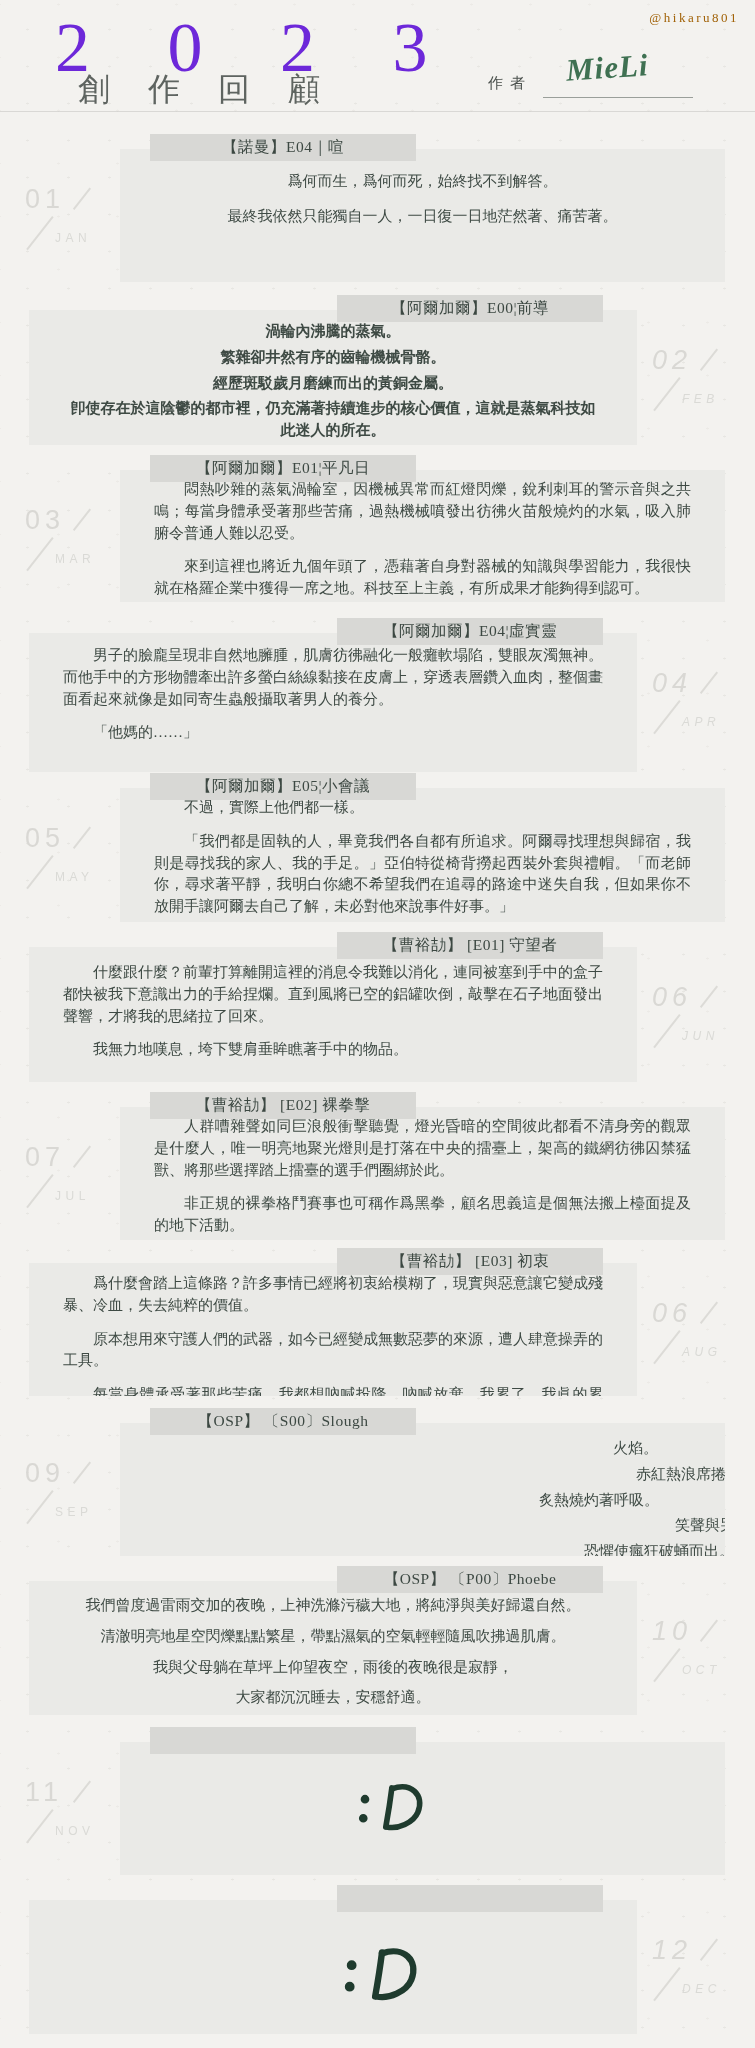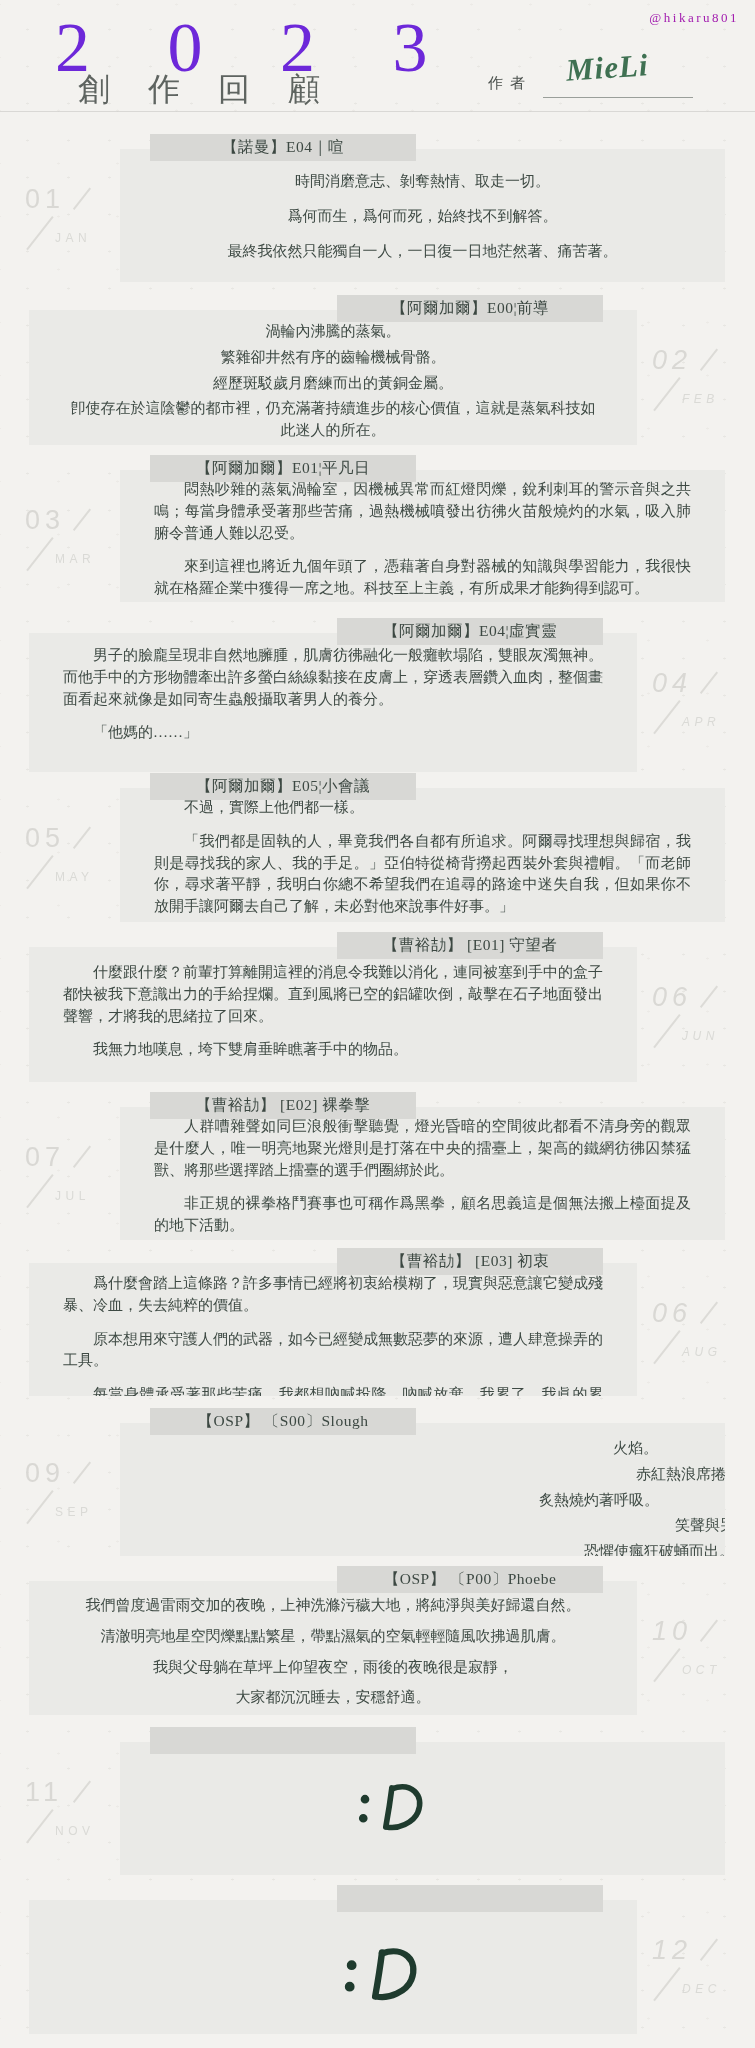--- a/index.html
+++ b/index.html
@@ -15,7 +15,7 @@
     color:#3e4a44;
   }
   
-  .handle{position:absolute;top:10px;right:16px;font-size:13px;letter-spacing:2.5px;color:#a21caf;}
+  .handle{position:absolute;top:10px;right:16px;font-size:13px;letter-spacing:2.5px;color:#a16207;}
   .year{position:absolute;top:8px;left:55px;font-size:70px;letter-spacing:30px;color:#6d28d9;font-weight:400;}
   .subtitle{position:absolute;top:68px;left:78px;font-size:32px;letter-spacing:38px;color:#5e6460;}
   .author-row{position:absolute;top:74px;left:488px;font-size:15px;letter-spacing:7px;color:#4b514d;}

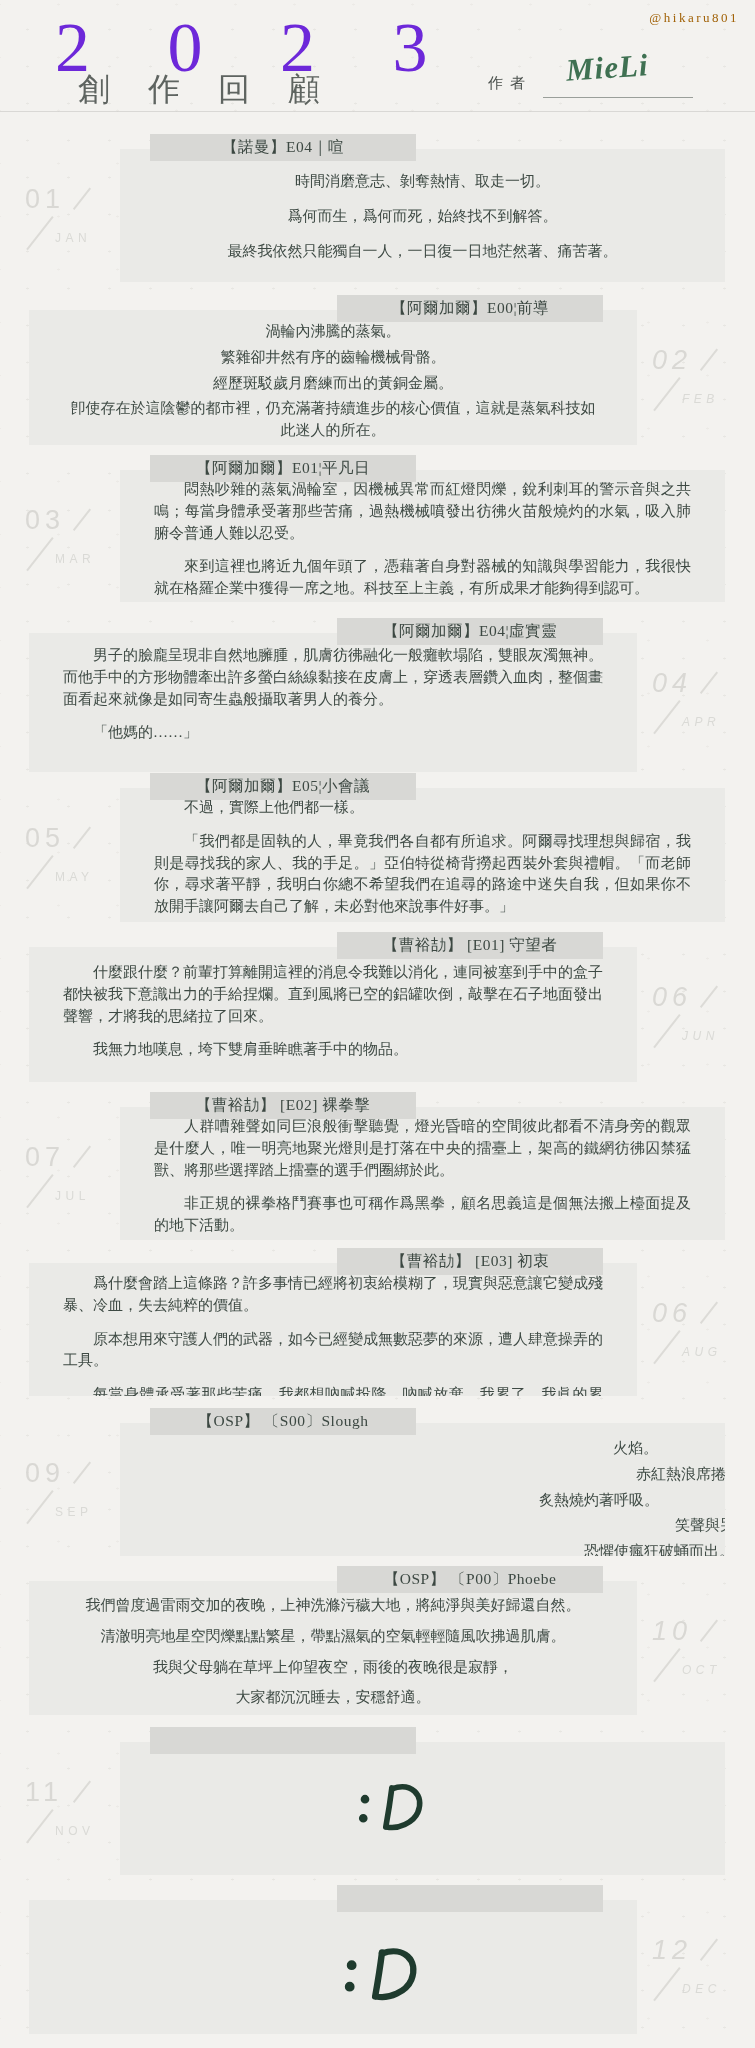--- a/index.html
+++ b/index.html
@@ -66,7 +66,6 @@
 
 <div class="mbadge badge-l" style="top:134px">【諾曼】E04｜喧</div>
 <div class="mbox box-l c-center" style="top:149px;height:133px;padding-top:22px">
-  <p>時間消磨意志、剝奪熱情、取走一切。</p>
   <p>爲何而生，爲何而死，始終找不到解答。</p>
   <p>最終我依然只能獨自一人，一日復一日地茫然著、痛苦著。</p>
 </div>

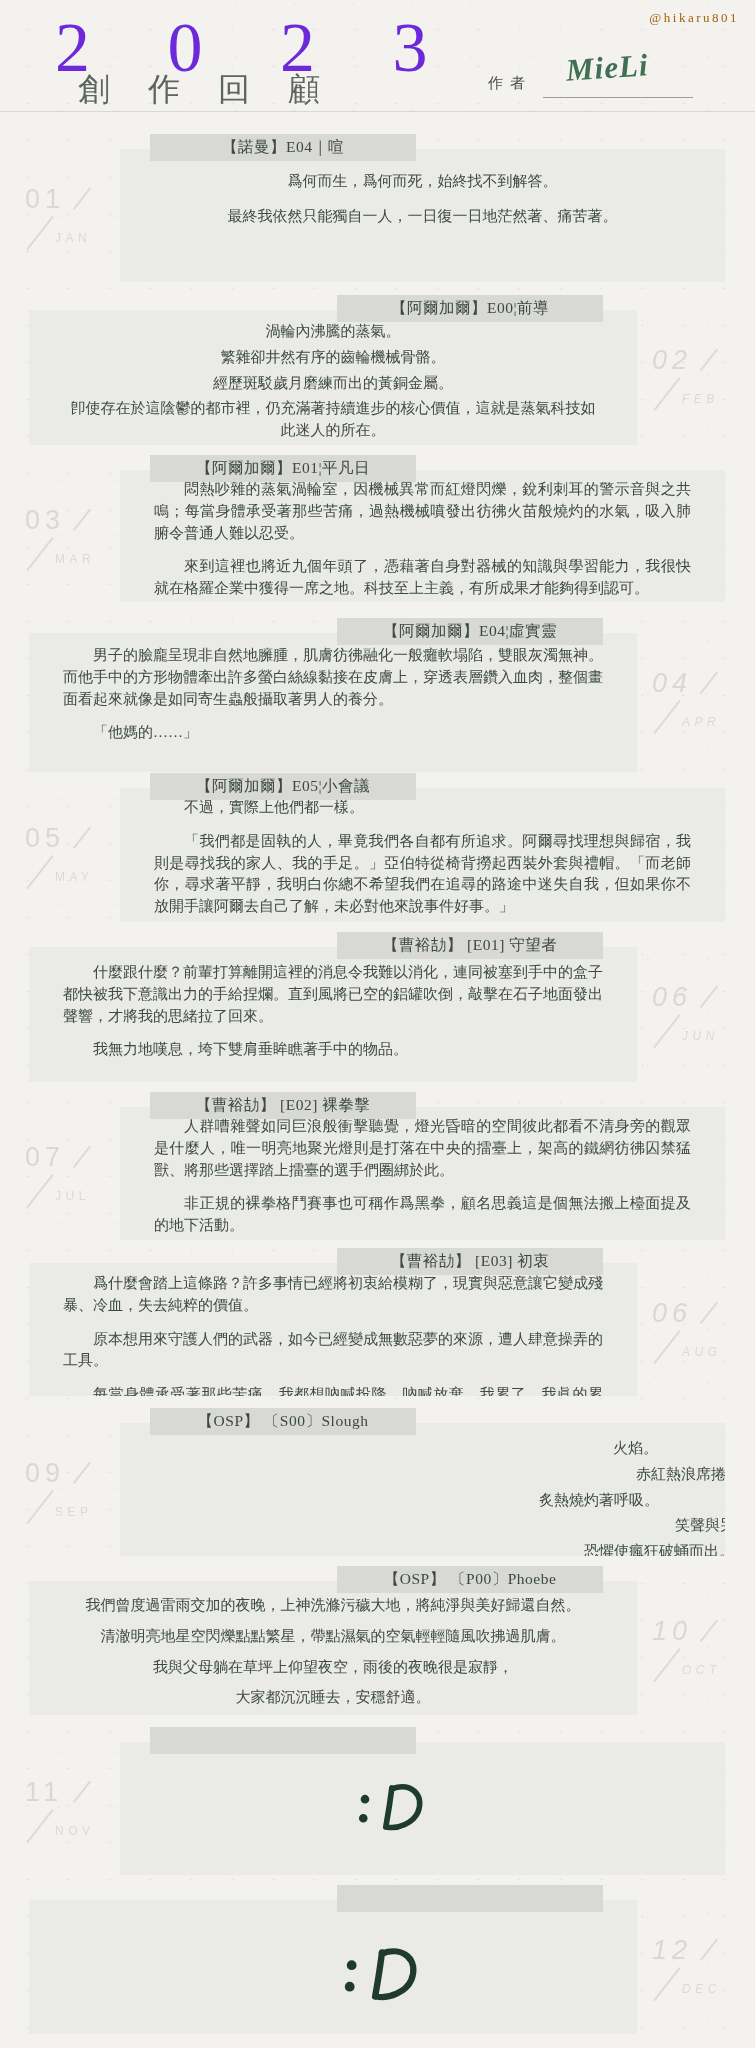--- a/index.html
+++ b/index.html
@@ -35,7 +35,7 @@
   .mbox p{margin:0 0 12px;line-height:1.45;font-size:15px;color:#3e4a44;}
   .c-center{text-align:center;padding:14px 40px 0;}
   .c-center p{margin:0 0 13px;}
-  .tight p{margin:0 0 4px;}
+  .tight p{margin:0 0 4px;font-weight:bold;}
   .c-indent{padding:11px 34px 0;text-align:justify;}
   .c-indent p{text-indent:2em;}
   .c-stagger{text-align:right;padding:15px 0 0;}

